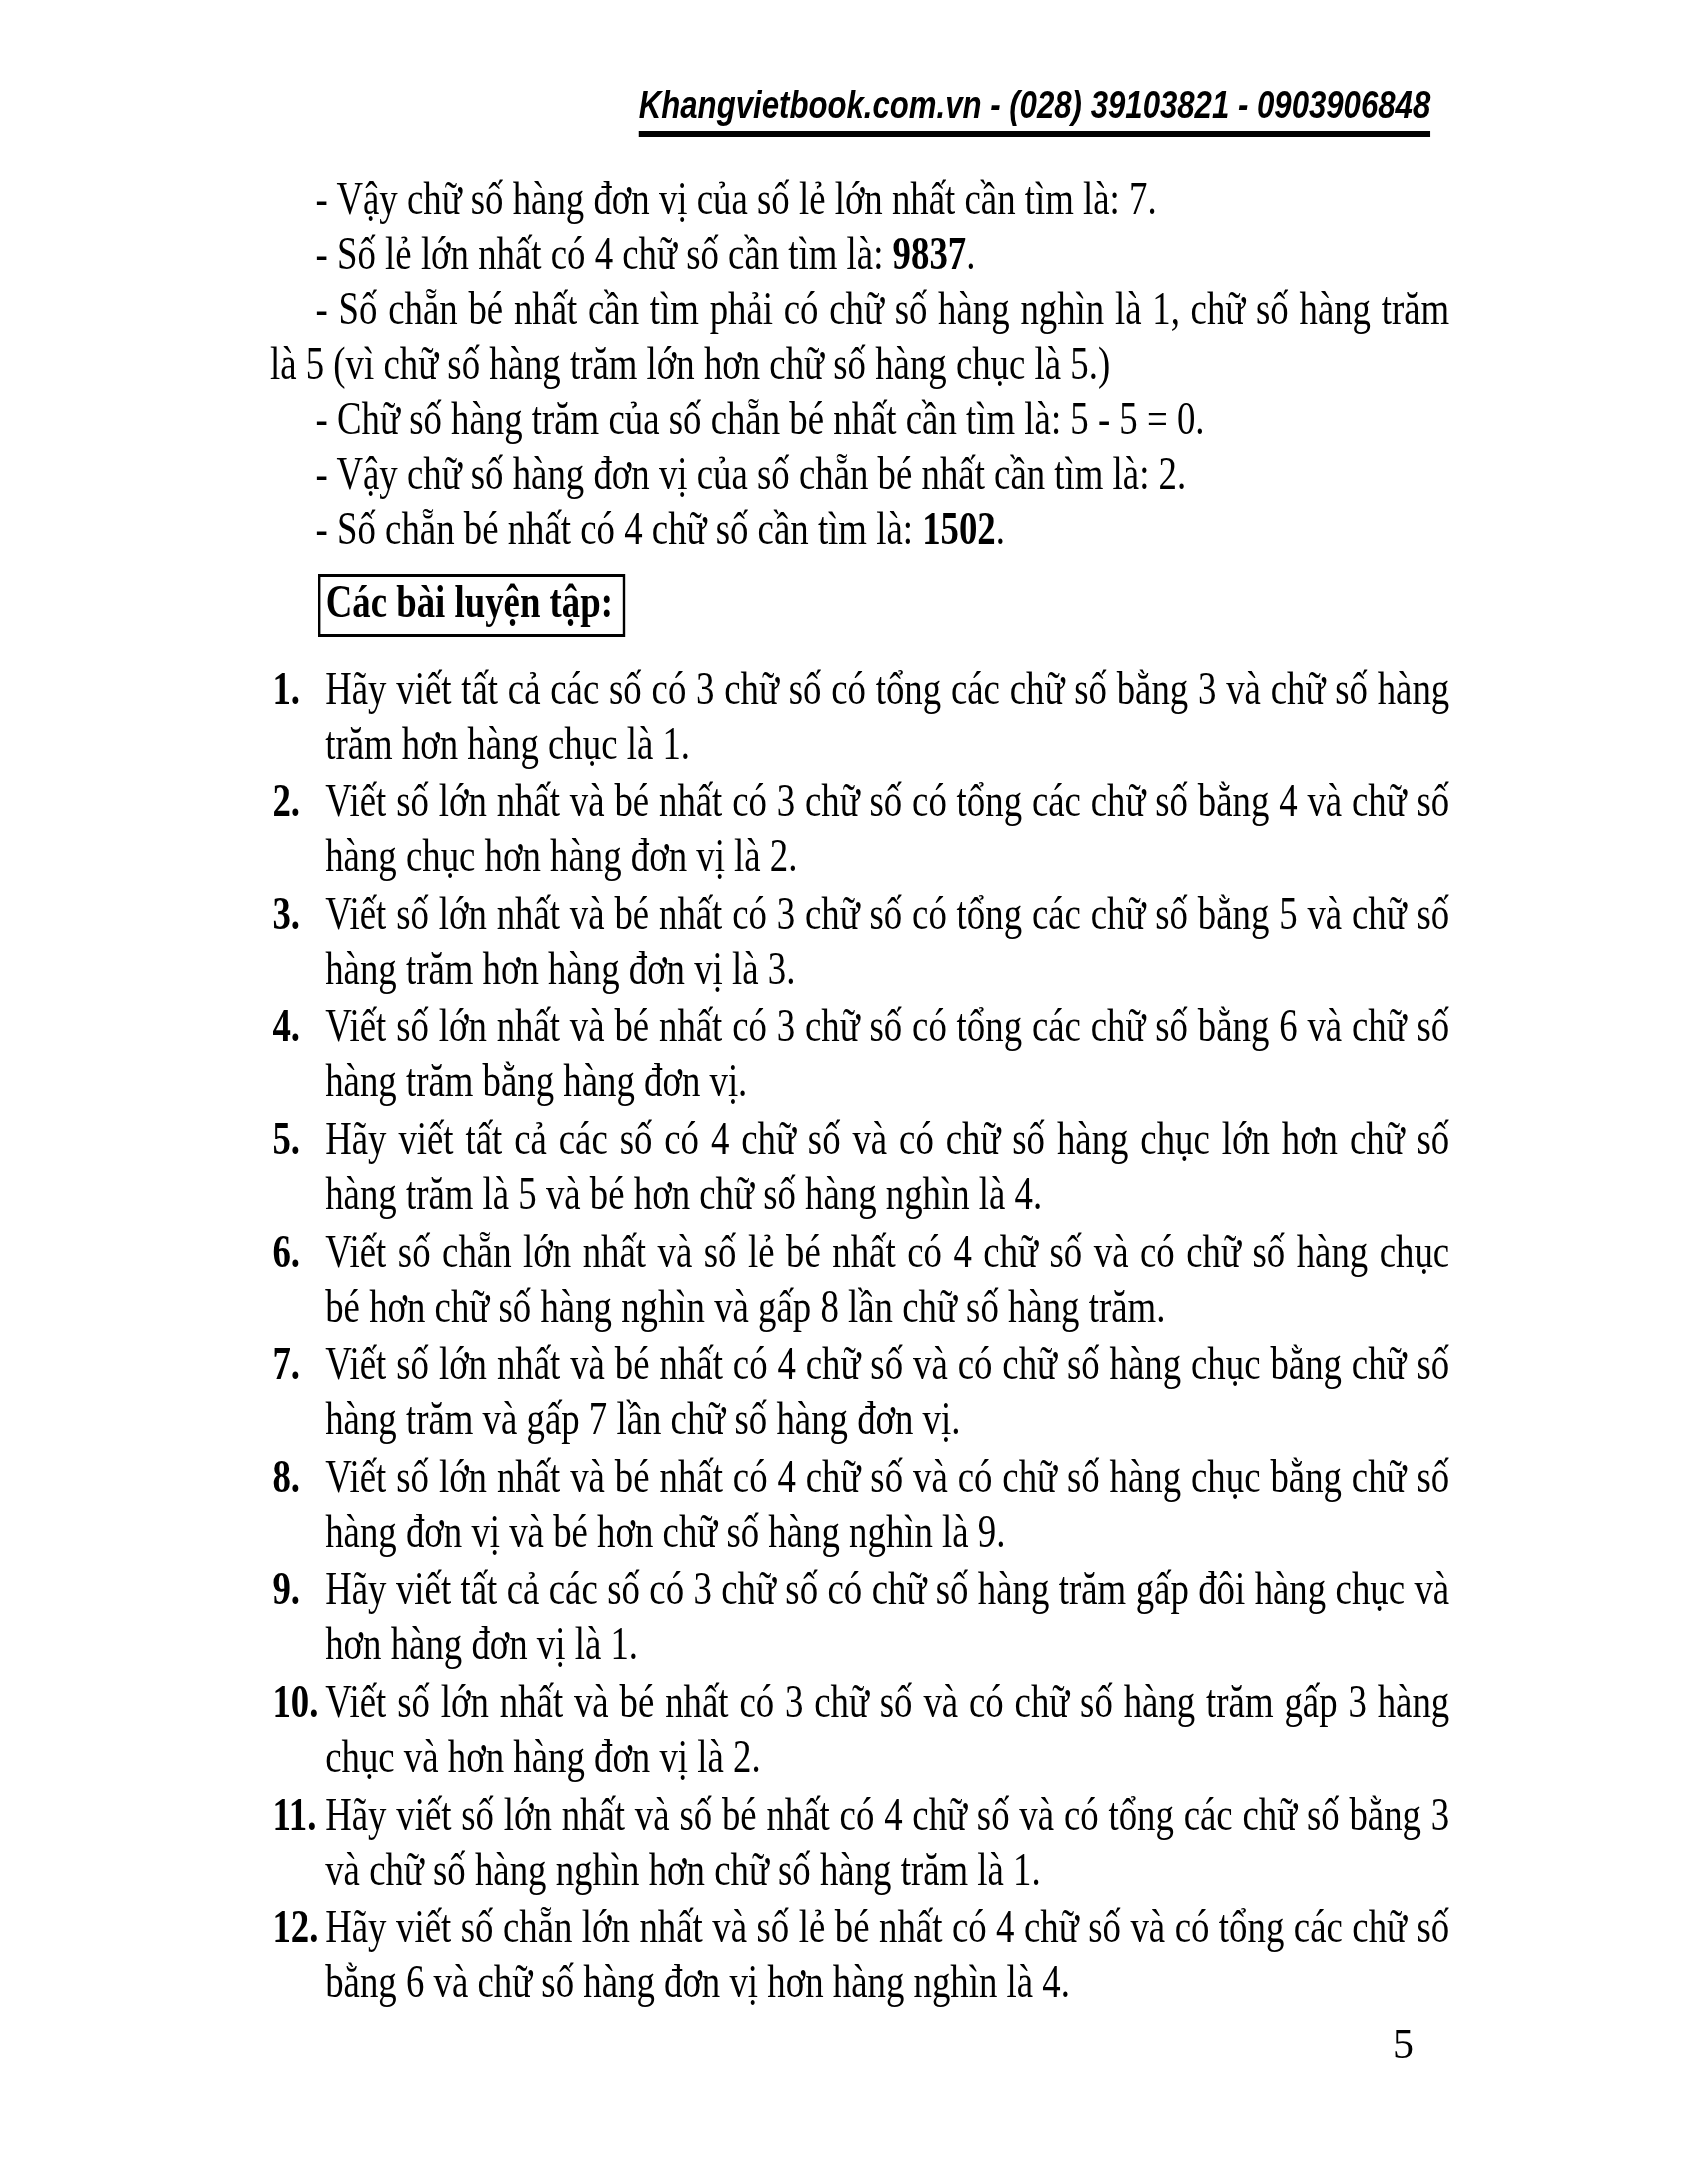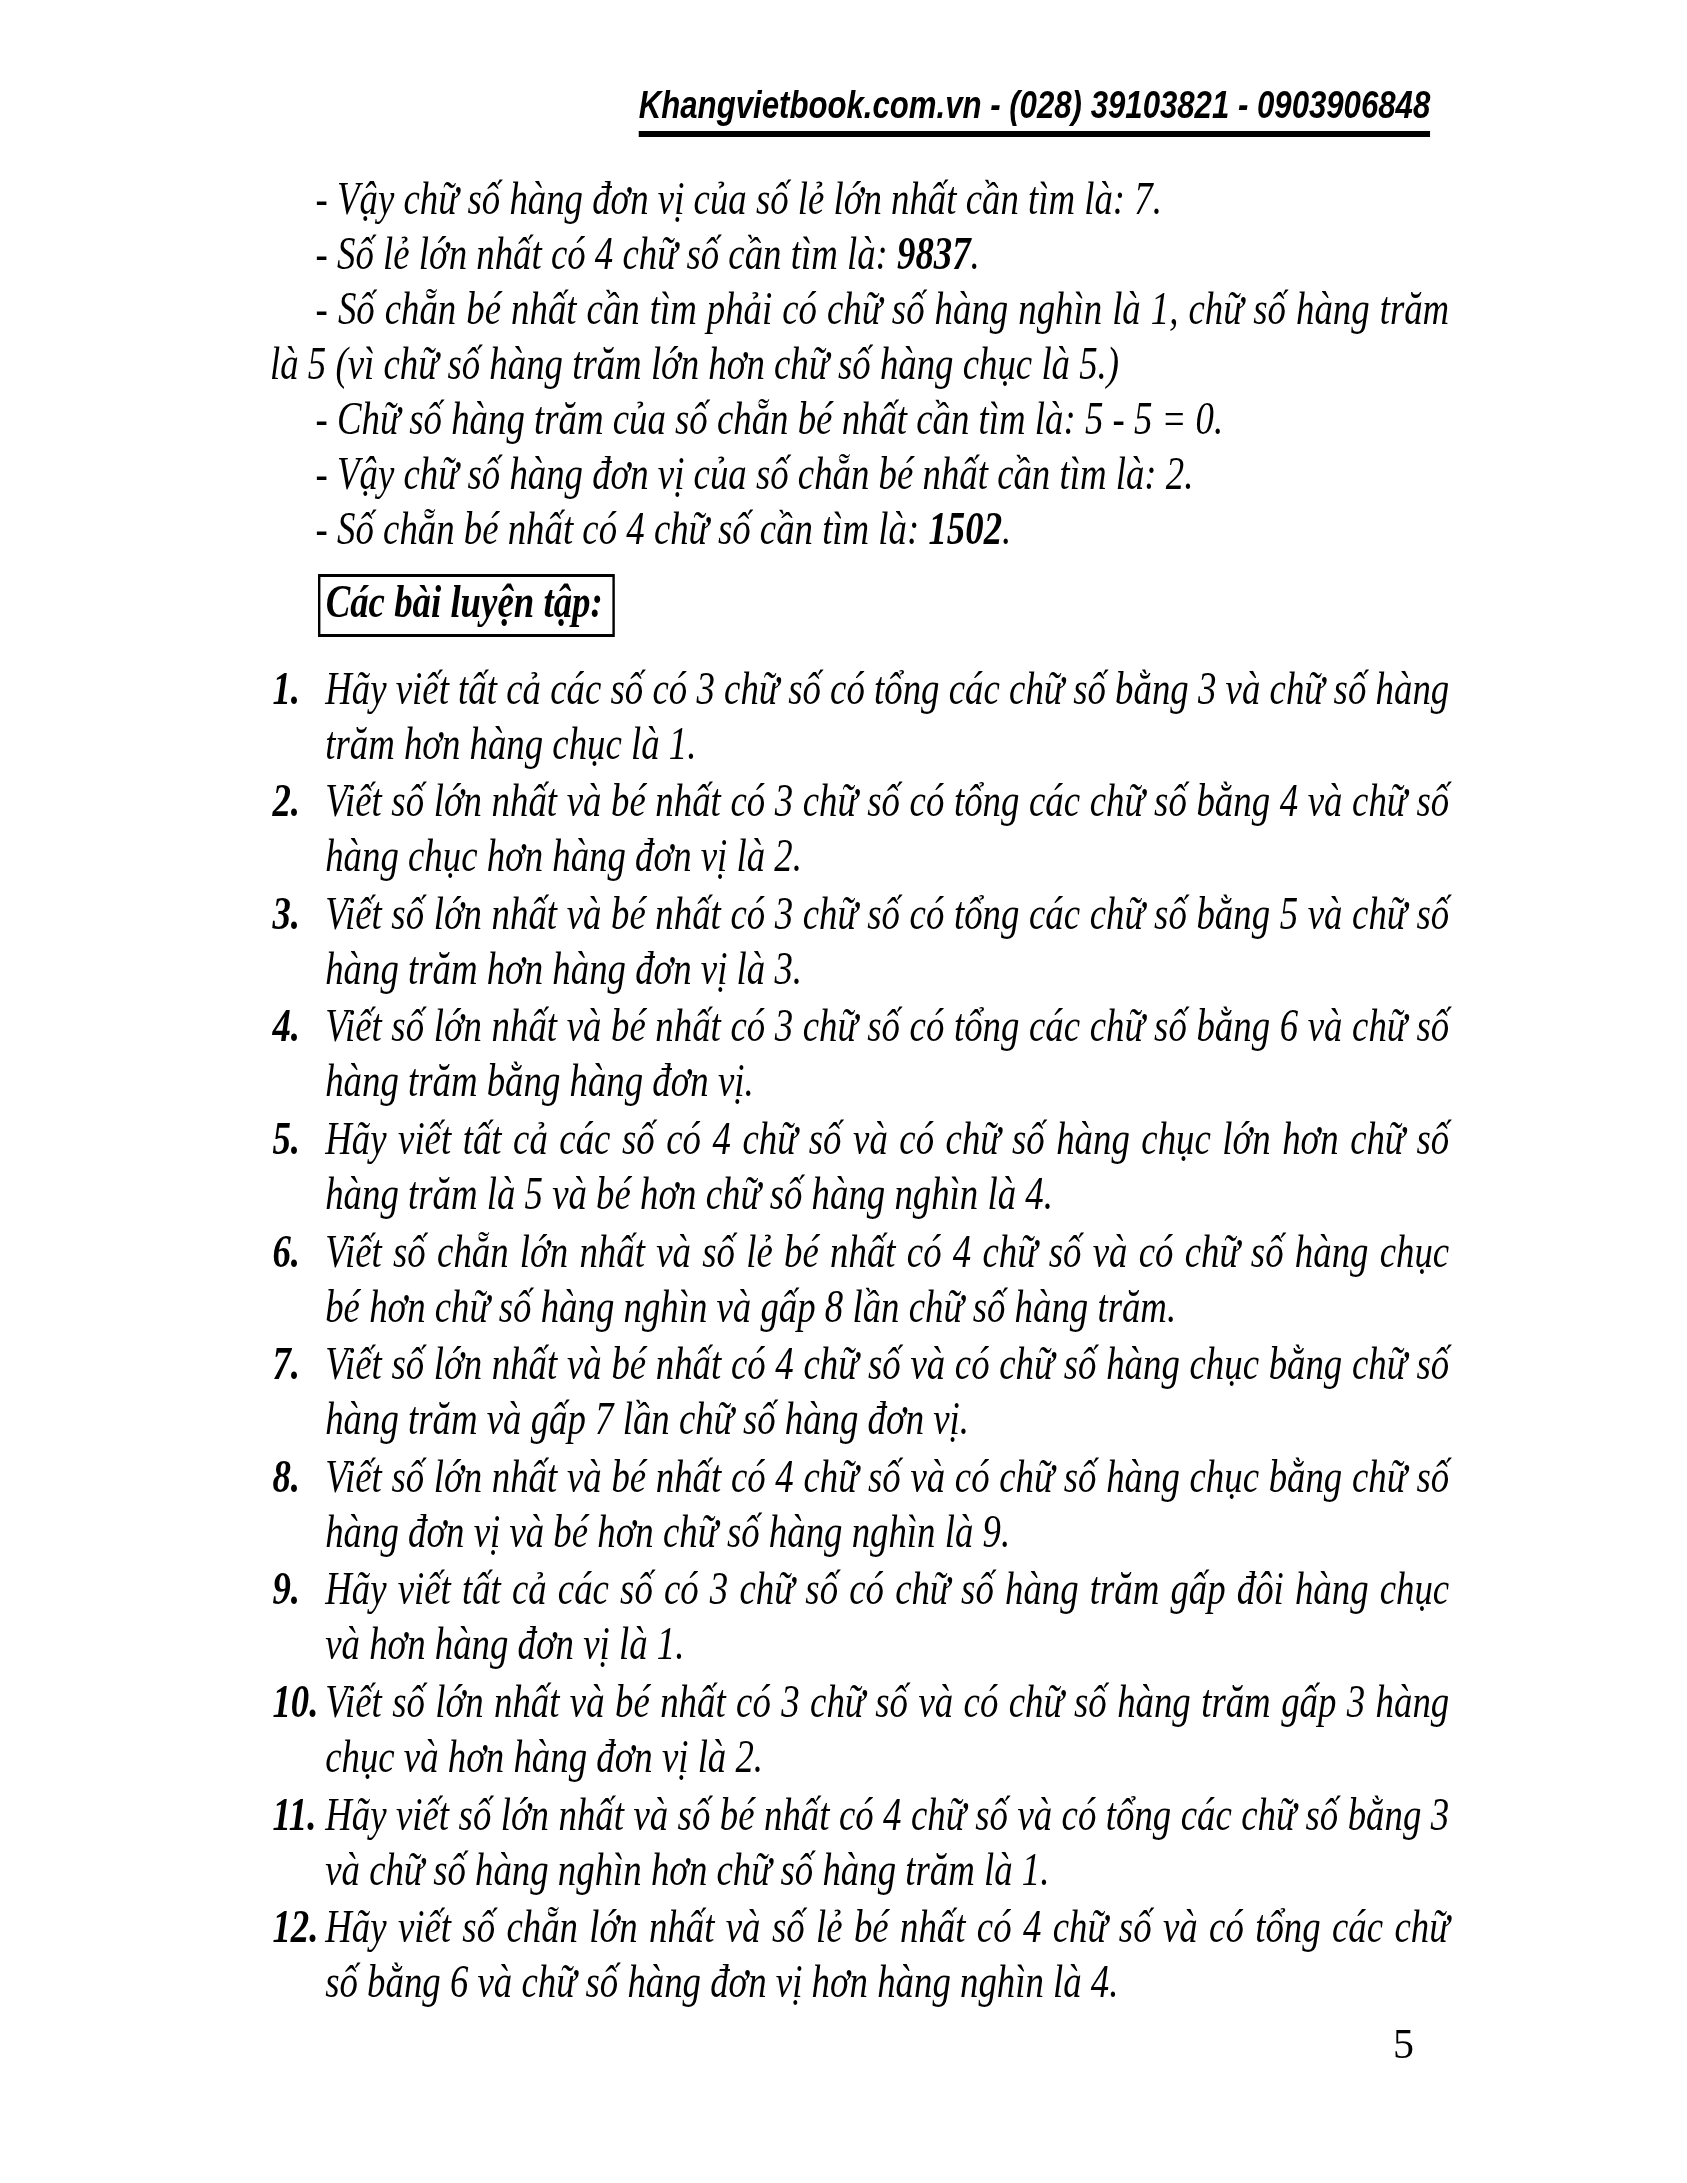--- a/index.html
+++ b/index.html
@@ -37,7 +37,6 @@
     left: 270px;
     top: 171px;
     width: 1179px;
-    font-style: italic;
   }
   .text-scale {
     width: 1474px;

